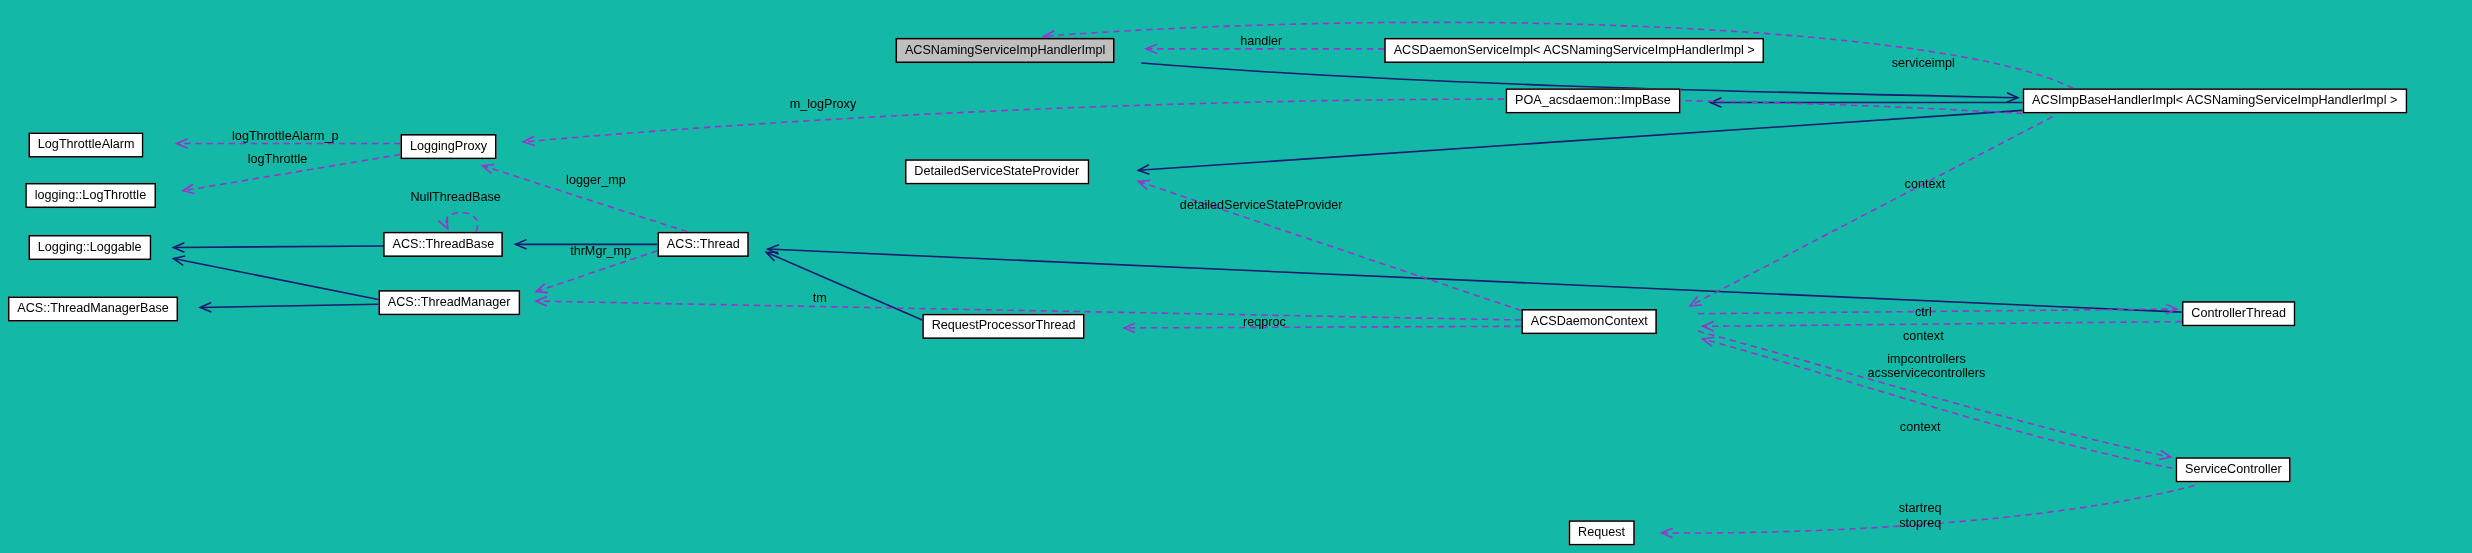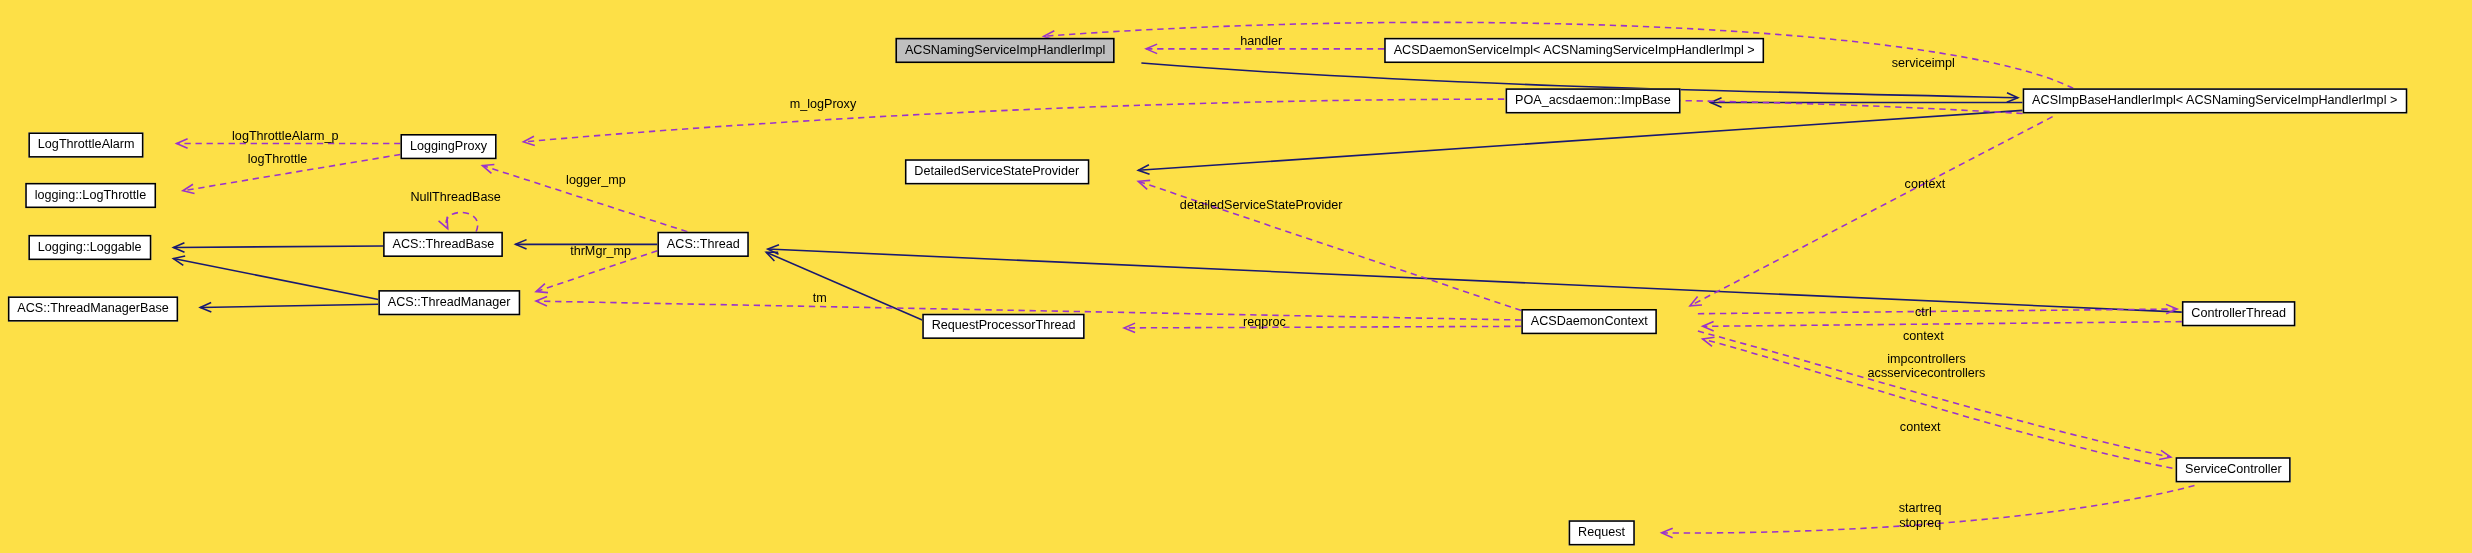--- a/index.html
+++ b/index.html
@@ -6,7 +6,7 @@
   #screen{
     position:relative;
     width:2472px;height:553px;
-    background:#fde047;
+    background:#14b8a6;
     overflow:hidden;
     font-family:"Liberation Sans", sans-serif;
   }

